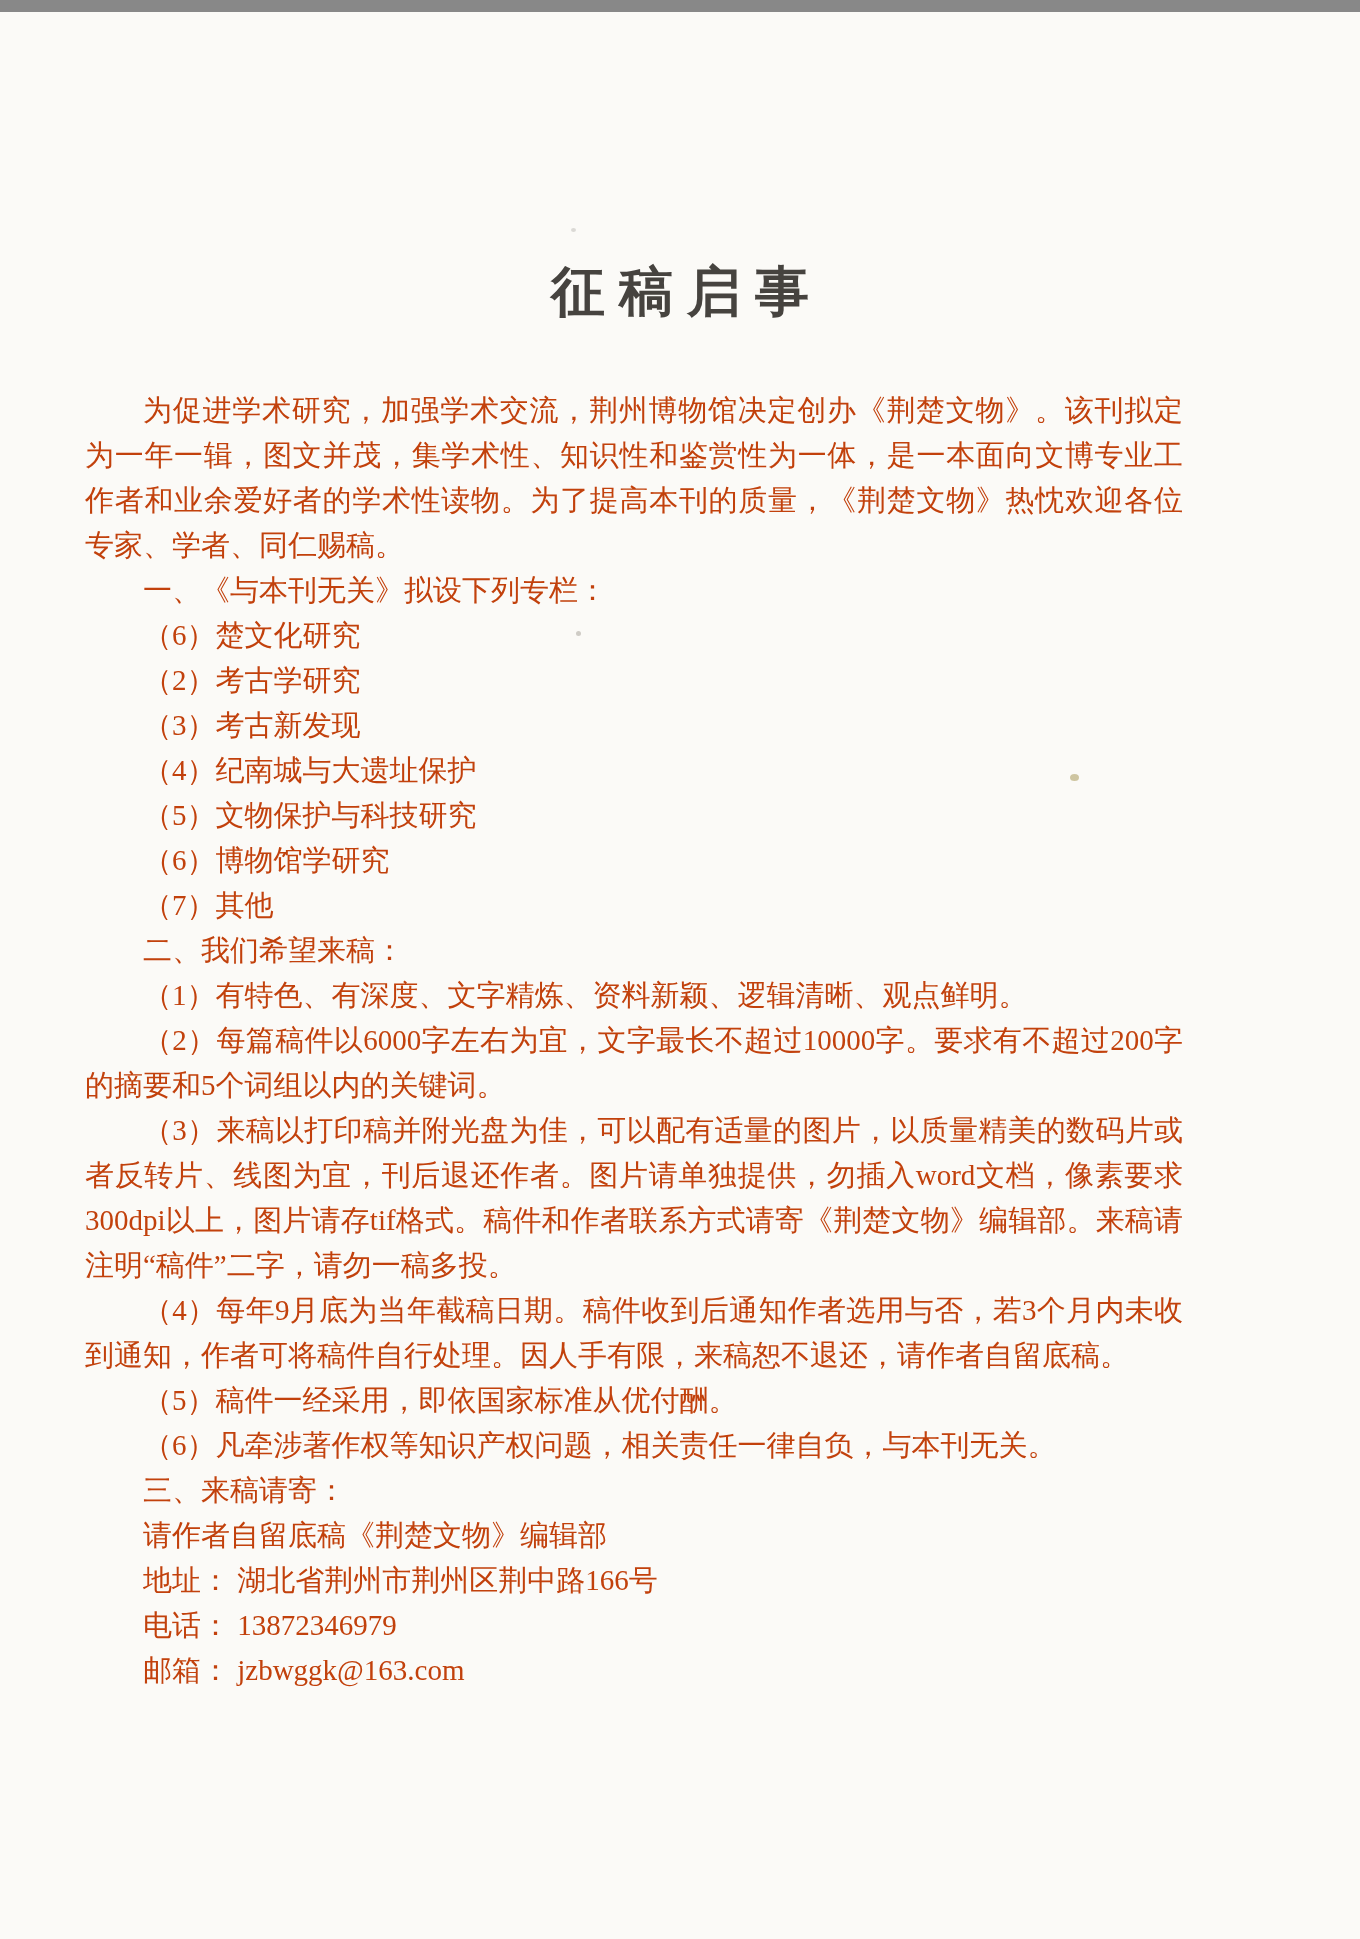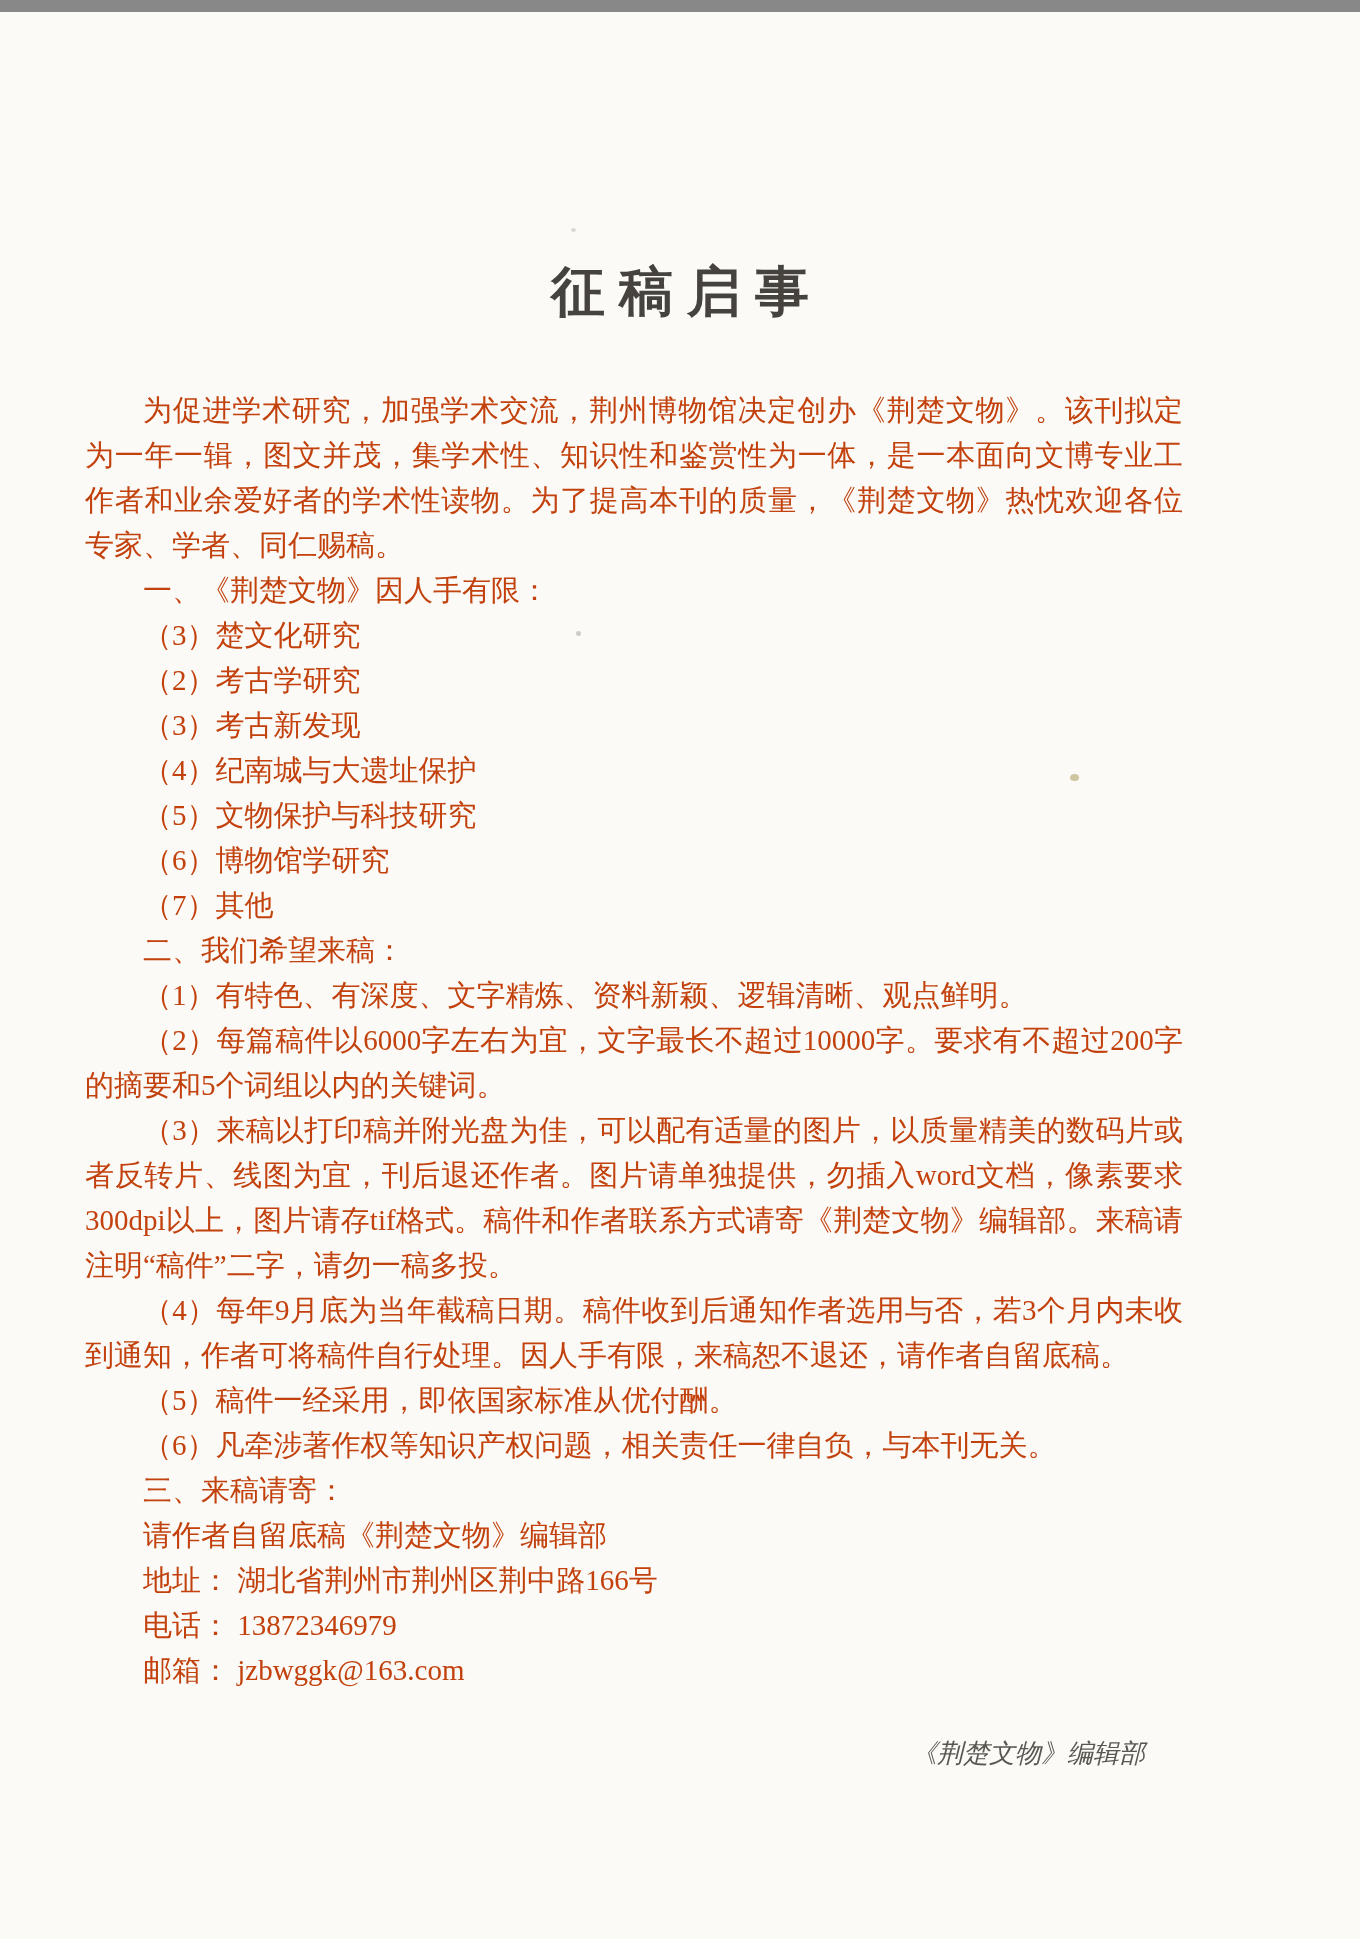--- a/index.html
+++ b/index.html
@@ -73,7 +73,7 @@
     <p>为促进学术研究，加强学术交流，荆州博物馆决定创办《荆楚文物》。该刊拟定为一年一辑，图文并茂，集学术性、知识性和鉴赏性为一体，是一本面向文博专业工作者和业余爱好者的学术性读物。为了提高本刊的质量，《荆楚文物》热忱欢迎各位专家、学者、同仁赐稿。</p>
 
     <section>
-      <p>一、《荆楚文物》因人手有限：</p>
+      <p>一、《与本刊无关》拟设下列专栏：</p>
       <p>（3）楚文化研究</p>
       <p>（2）考古学研究</p>
       <p>（3）考古新发现</p>

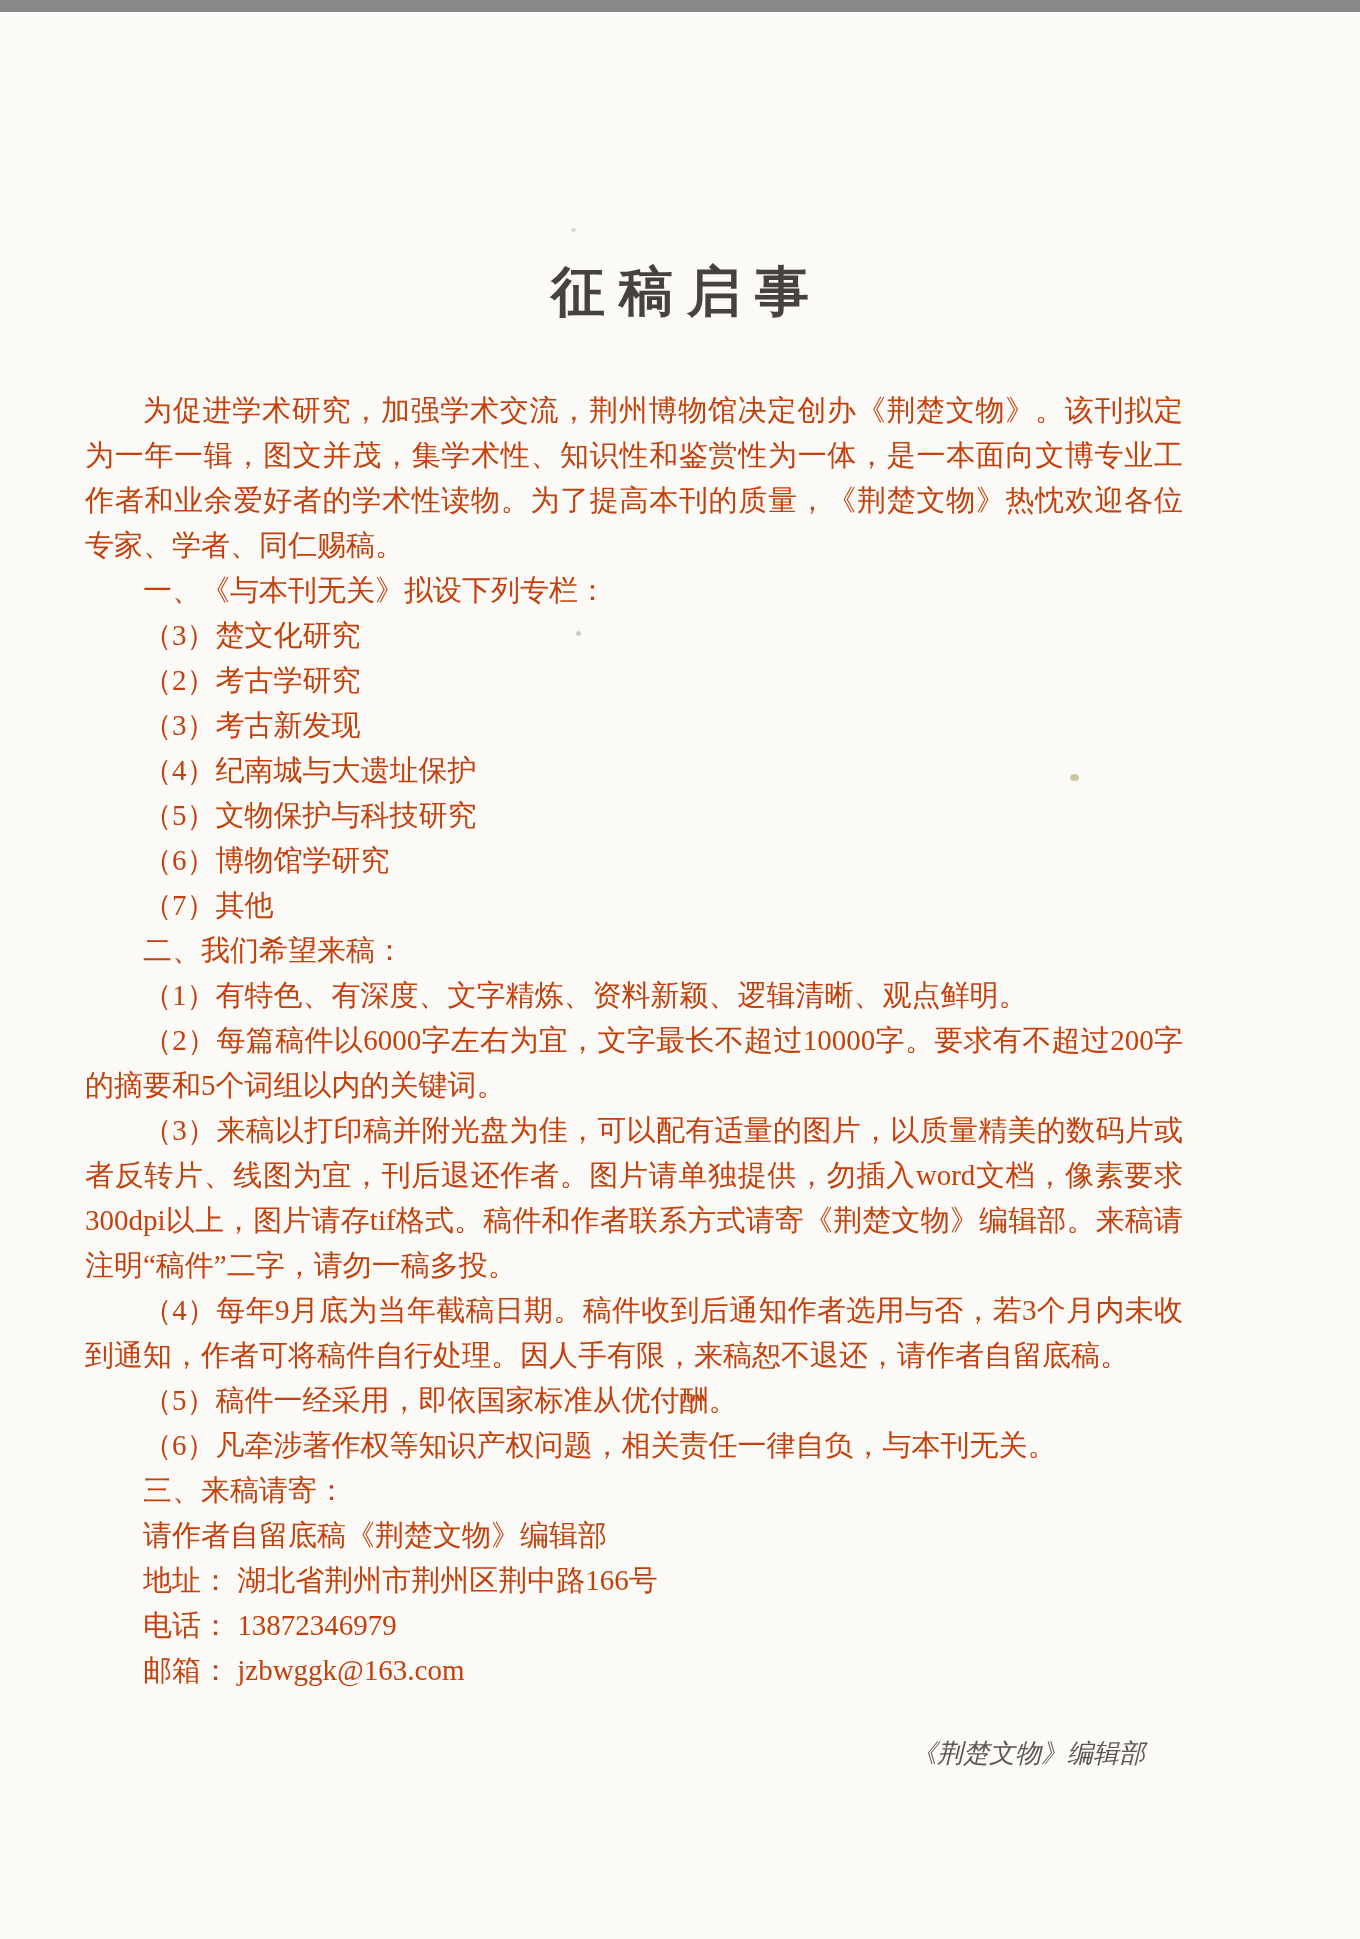--- a/index.html
+++ b/index.html
@@ -74,7 +74,7 @@
 
     <section>
       <p>一、《与本刊无关》拟设下列专栏：</p>
-      <p>（3）楚文化研究</p>
+      <p>（6）楚文化研究</p>
       <p>（2）考古学研究</p>
       <p>（3）考古新发现</p>
       <p>（4）纪南城与大遗址保护</p>

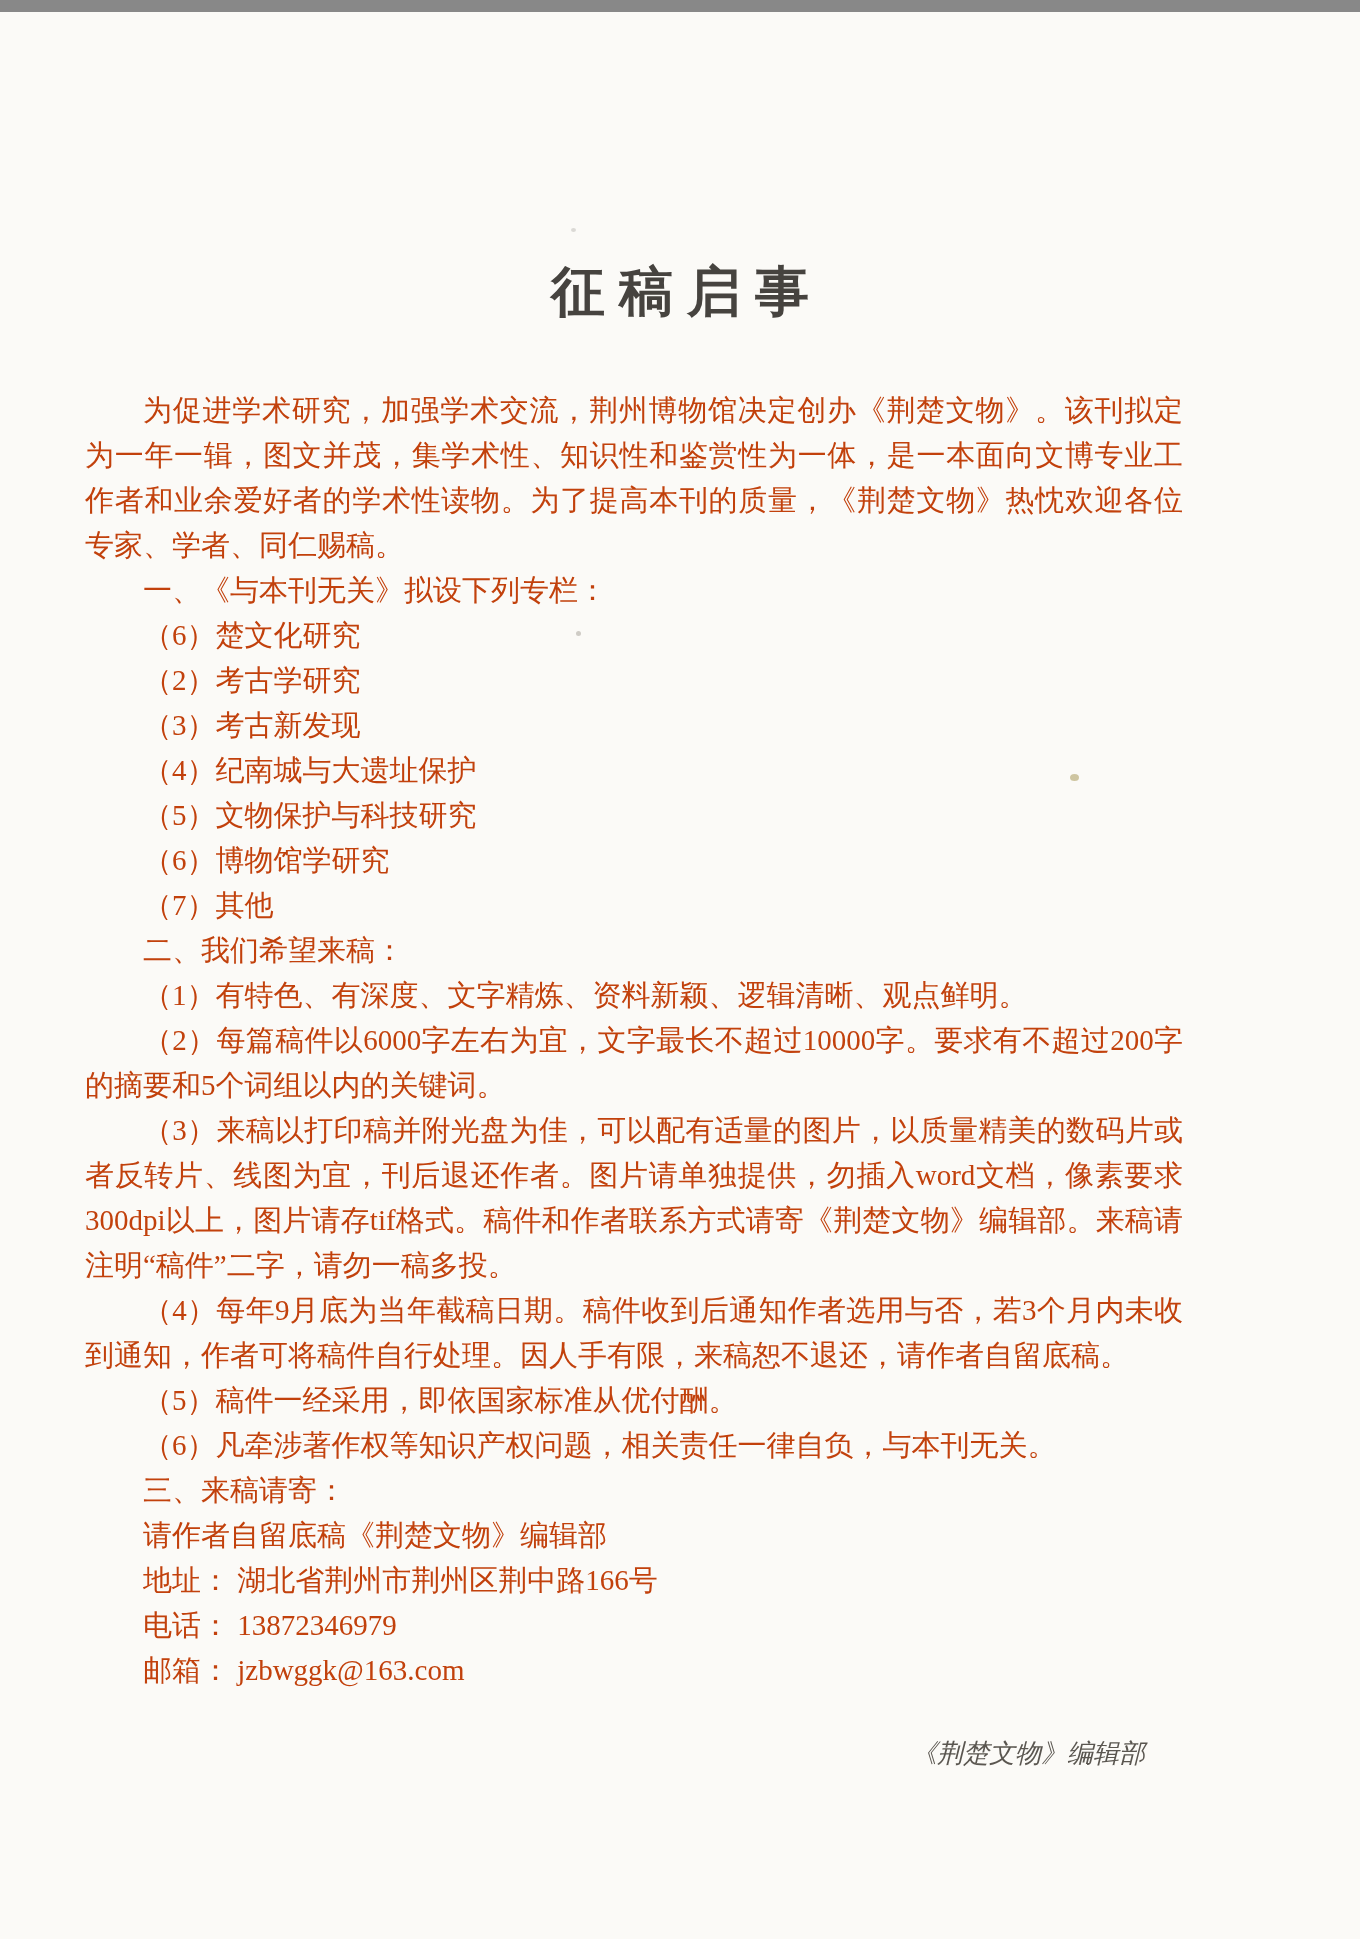--- a/index.html
+++ b/index.html
@@ -103,7 +103,6 @@
 
   </div>
 
-  <div class="signature">《荆楚文物》编辑部</div>
 
   <span class="speck speck-1"></span>
   <span class="speck speck-2"></span>

